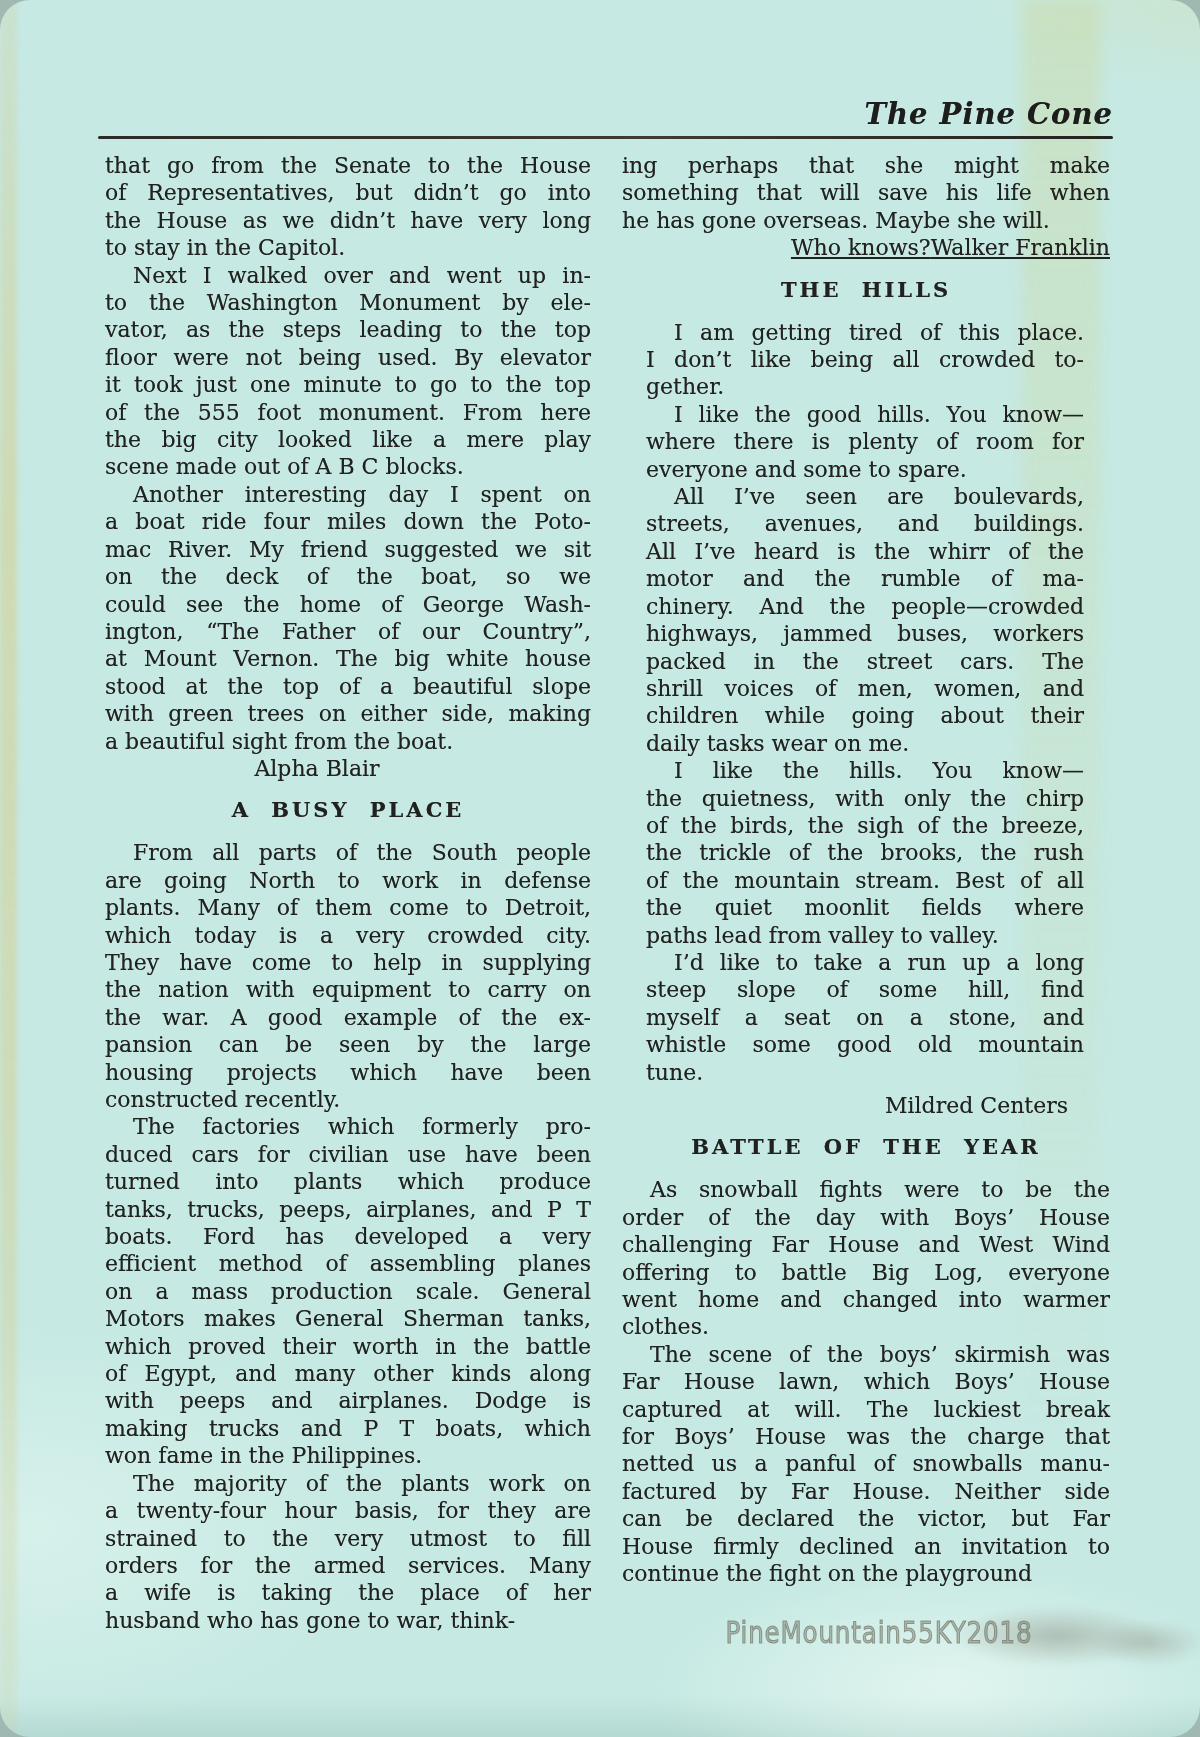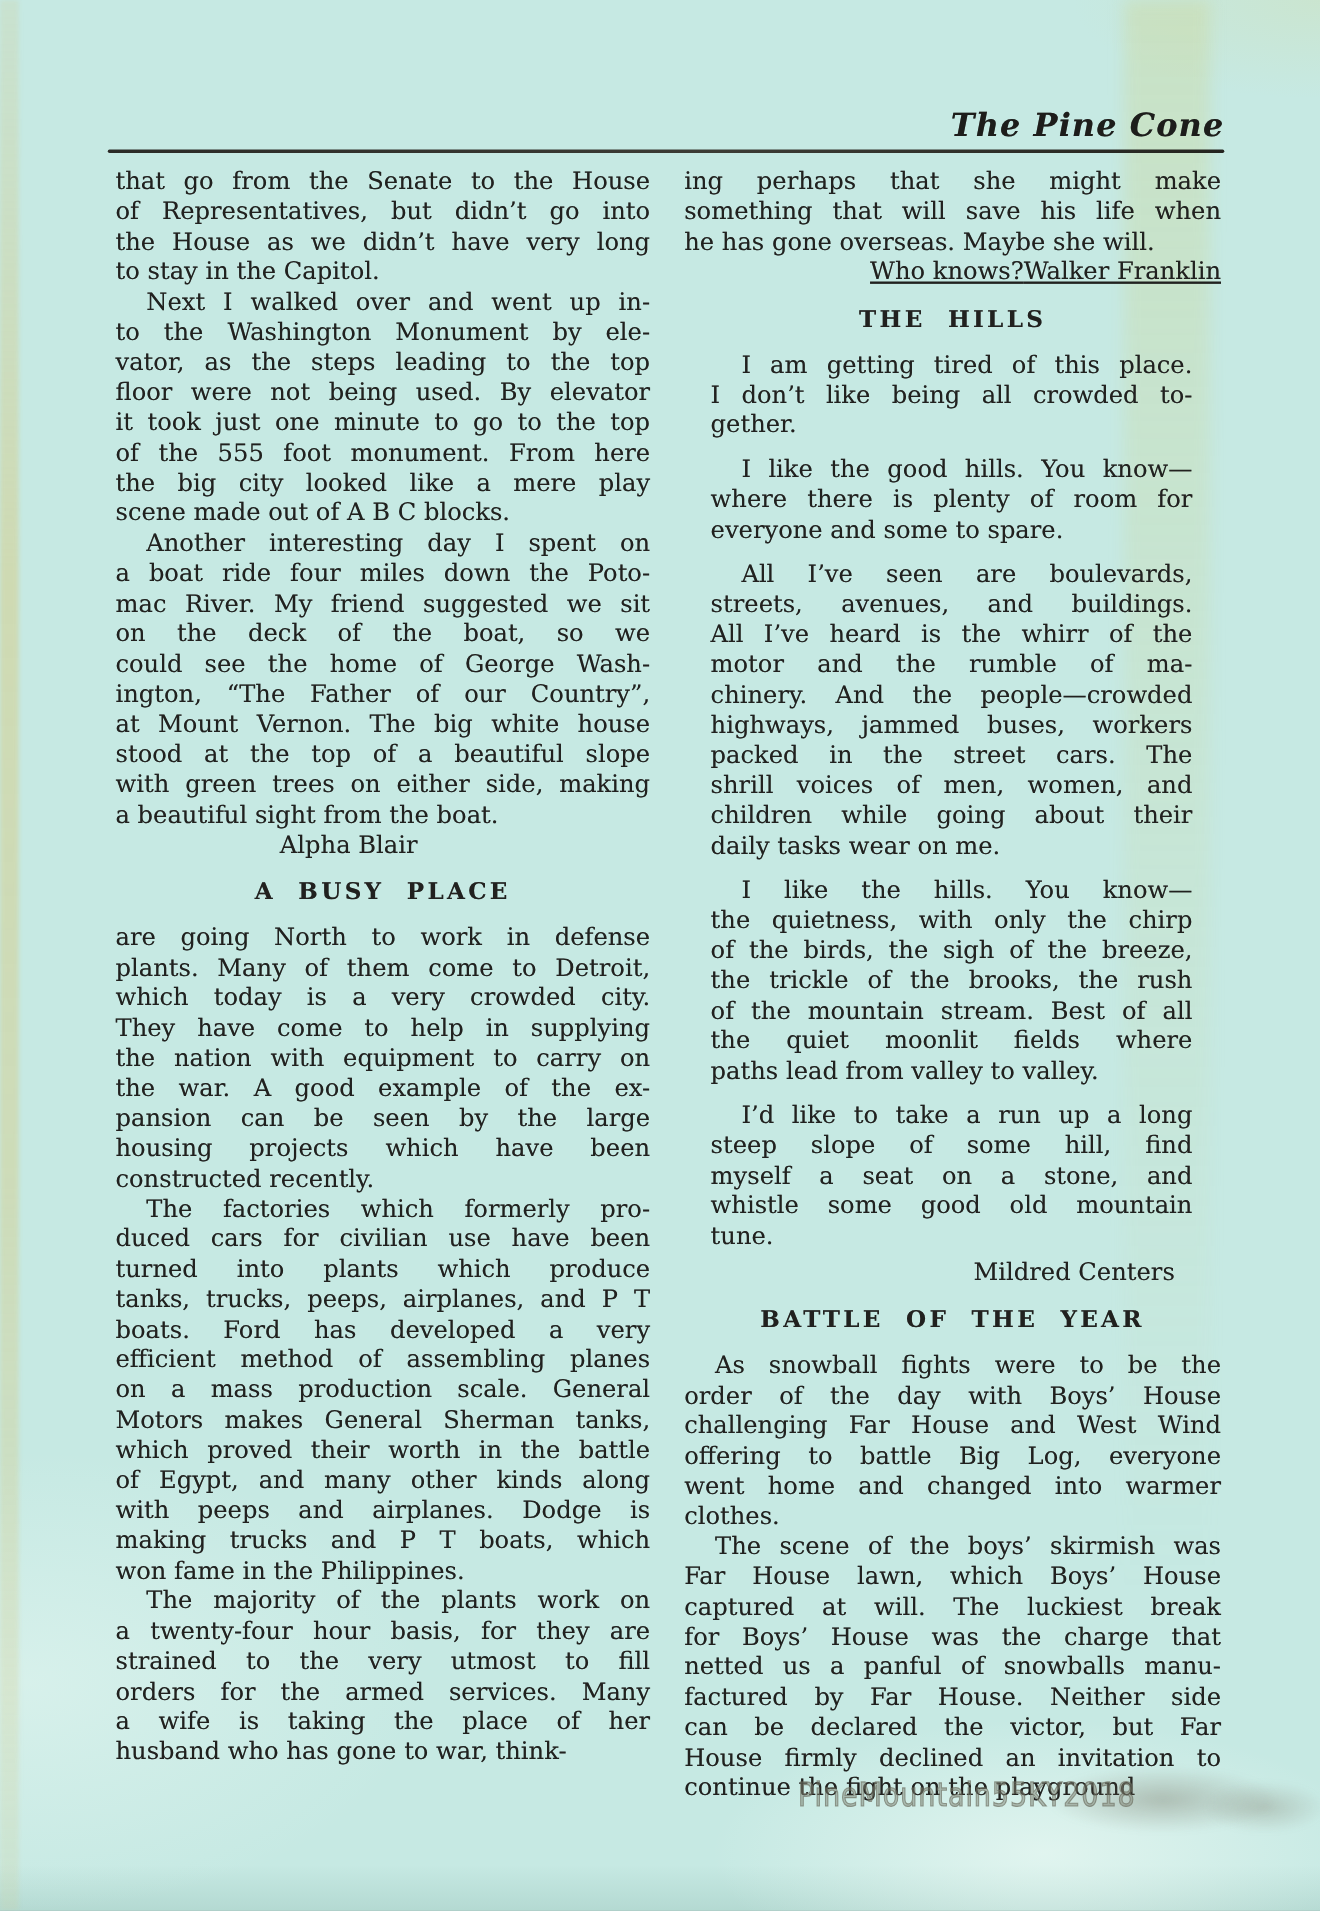--- a/index.html
+++ b/index.html
@@ -16,6 +16,7 @@
       radial-gradient(300px 120px at 100% 0%, rgba(214,219,158,.28), rgba(214,219,158,0) 75%),
       linear-gradient(180deg, rgba(160,200,190,0) 97.6%, rgba(150,192,182,.38) 100%),
       #c6e9e3;
+    border-radius: 30px;
   }
   .edge-left{position:absolute;left:0;top:0;width:17px;height:100%;
     background:linear-gradient(180deg, rgba(212,202,142,.22), rgba(214,206,140,.55) 30%, rgba(214,206,140,.48) 62%, rgba(212,204,142,.18));

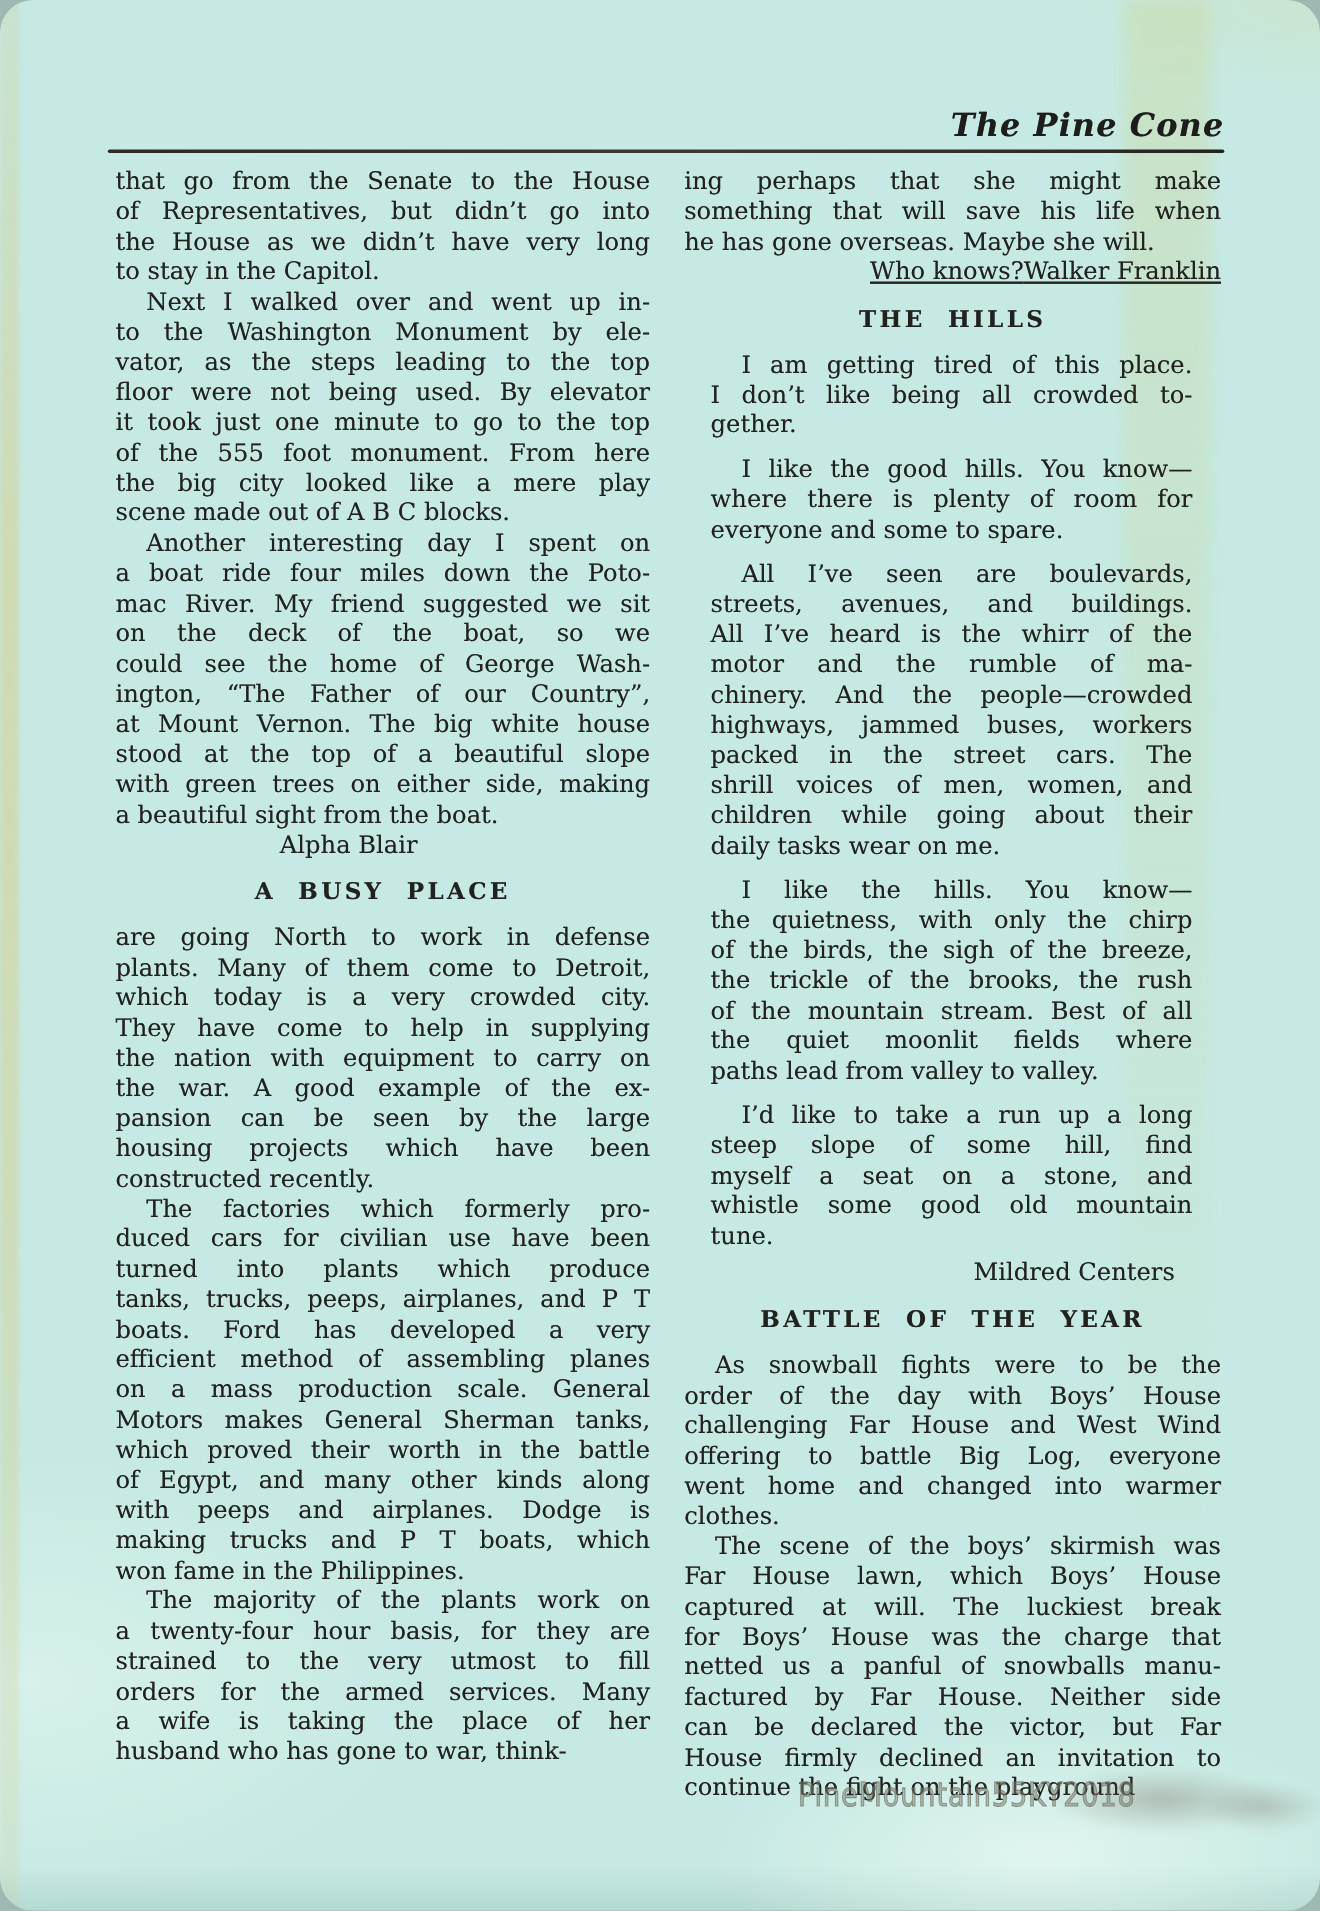--- a/index.html
+++ b/index.html
@@ -48,7 +48,7 @@
   .ln.last{text-align-last:left;}
   .para.indent .ln.first{text-indent:28px;}
   .para.inset{margin-left:24px;margin-right:26px;}
-  .para.gap{margin-top:13px;}
+  .para.gap{}
 
   .heading{text-align:center;font-weight:bold;font-size:21px;line-height:28px;
     letter-spacing:3px;word-spacing:10px;margin:14px 0 15px;white-space:nowrap;

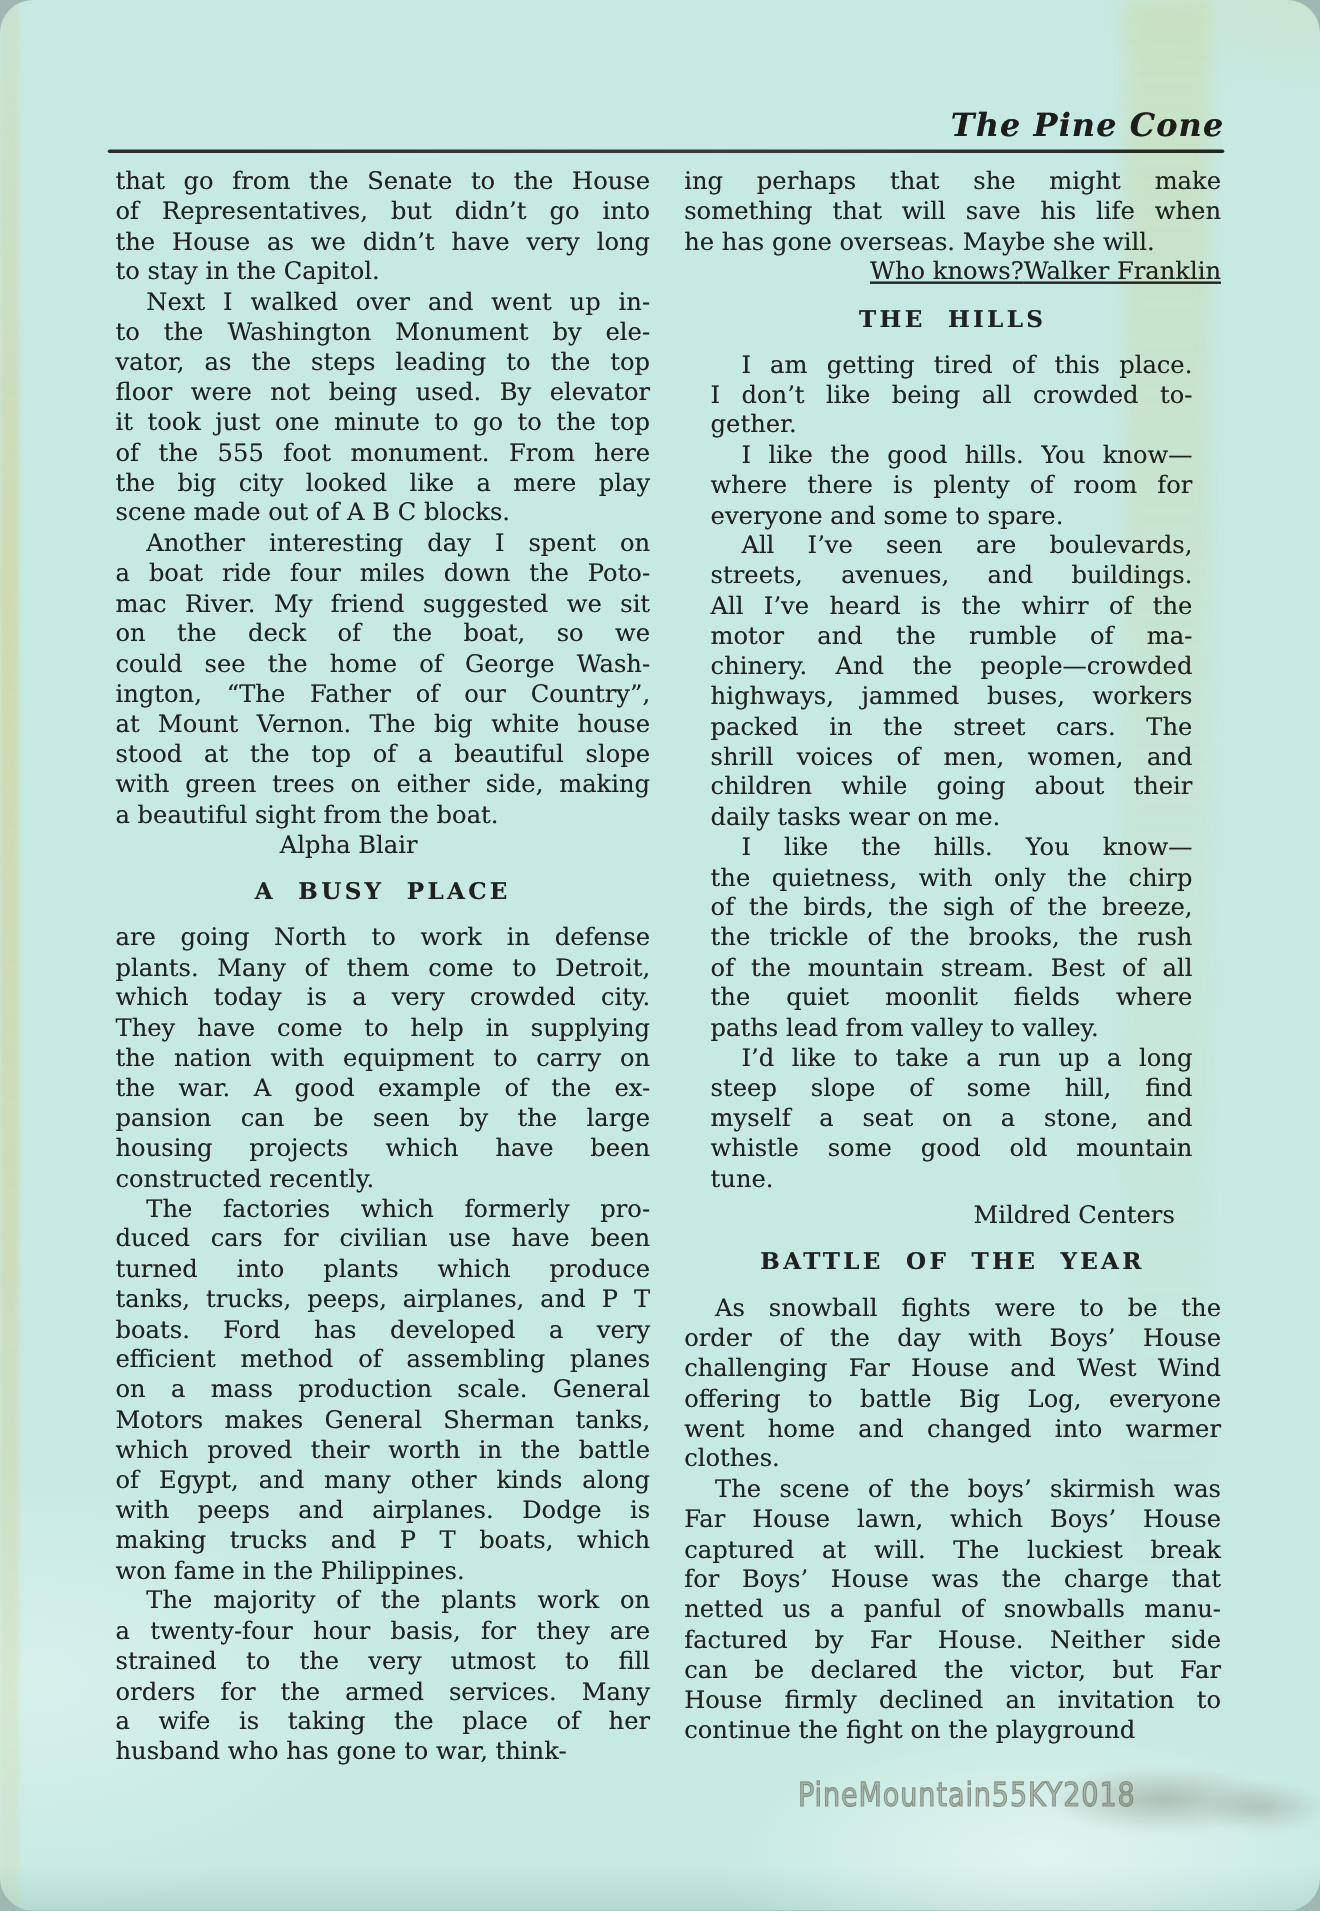--- a/index.html
+++ b/index.html
@@ -114,6 +114,7 @@
       <div class="sig">Alpha Blair</div>
       <div class="heading">A BUSY PLACE</div>
       <div class="para indent">
+        <div class="ln first">From all parts of the South people</div>
         <div class="ln">are going North to work in defense</div>
         <div class="ln">plants. Many of them come to Detroit,</div>
         <div class="ln">which today is a very crowded city.</div>

